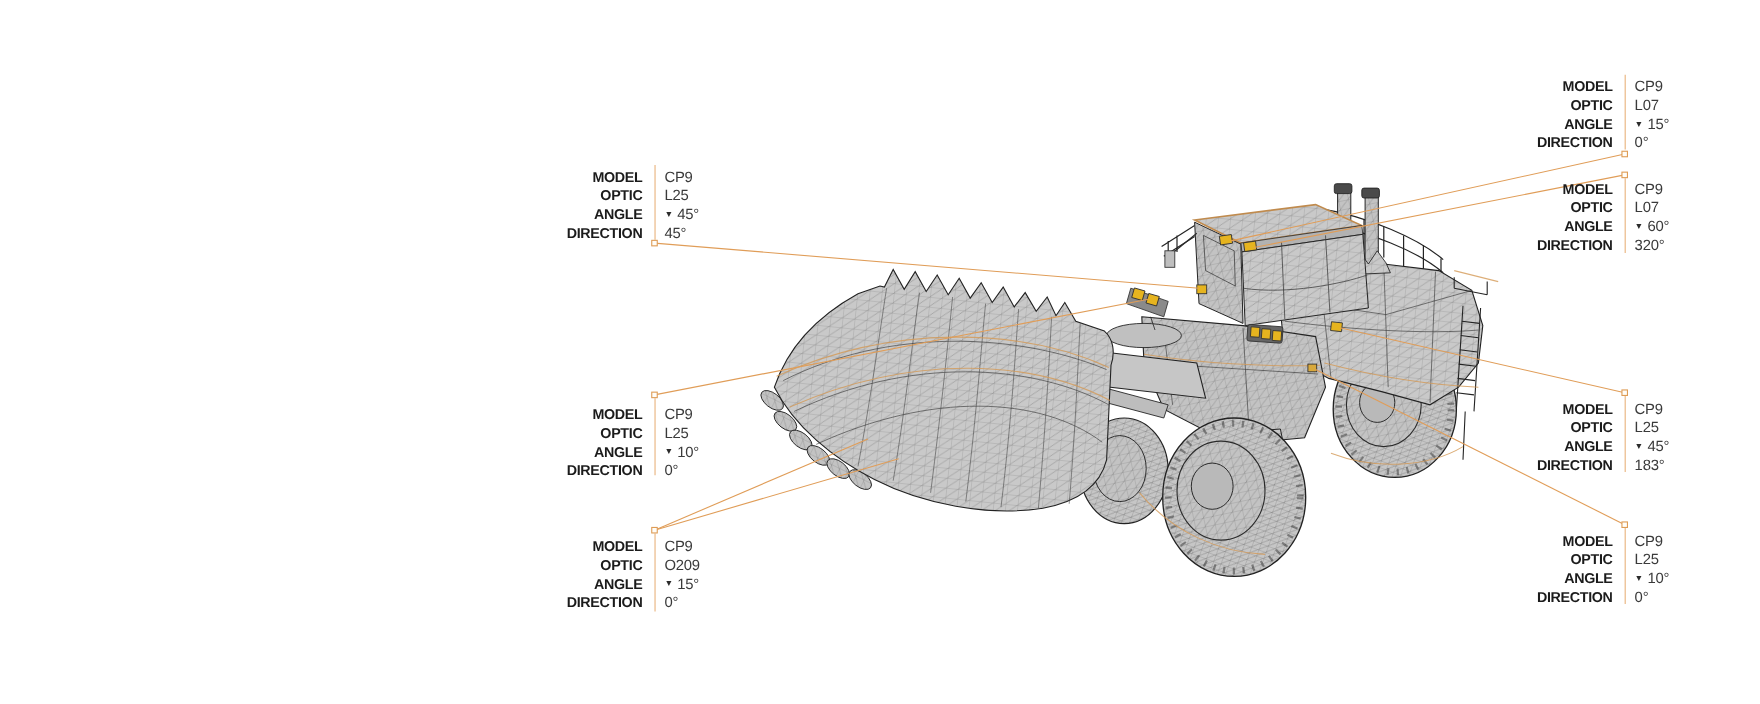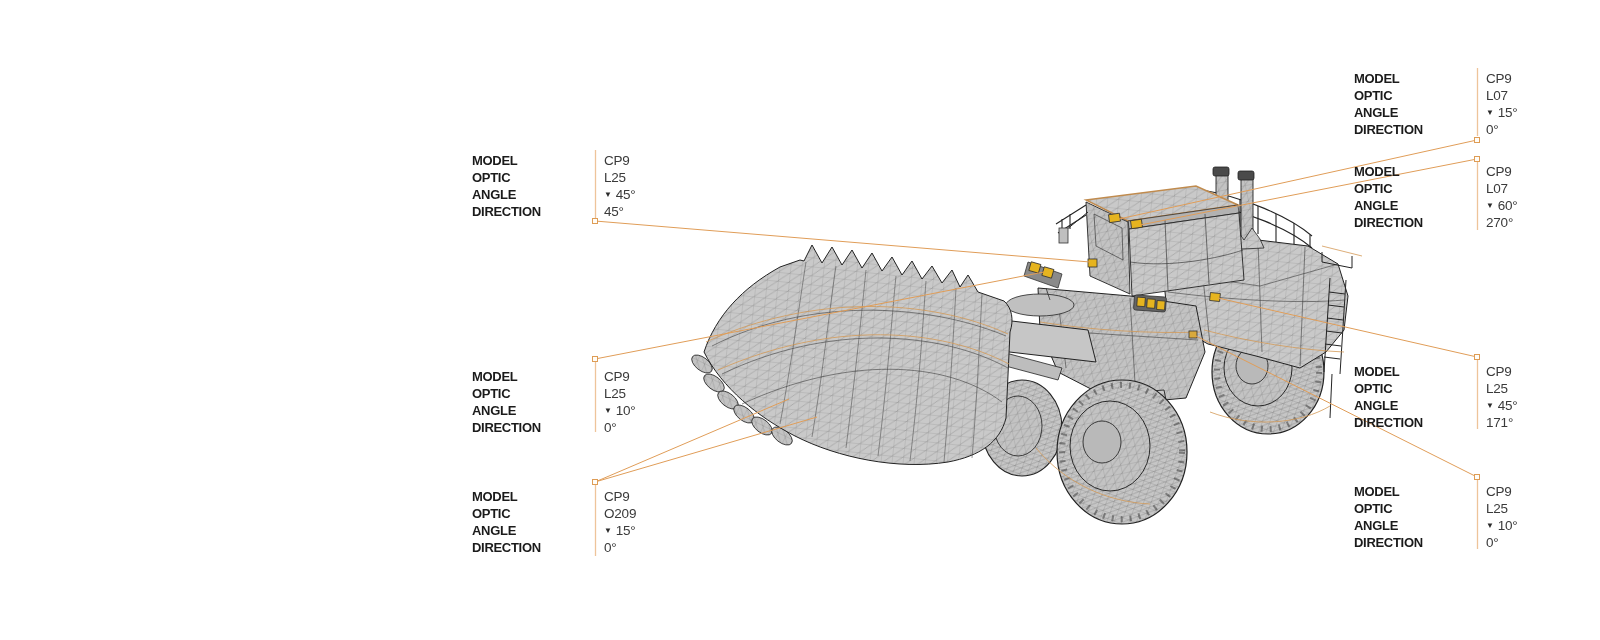--- a/index.html
+++ b/index.html
@@ -7,7 +7,7 @@
   #stage{position:relative;width:1600px;height:640px;background:#ffffff;}
   svg.scene{position:absolute;left:0;top:0;}
   .callout{position:absolute;display:flex;width:200px;}
-  .callout .labels{width:123px;box-sizing:border-box;padding-right:11px;}
+  .callout .labels{width:123px;box-sizing:border-box;padding-right:11px;text-align:right;}
   .callout .values{margin-left:9px;text-align:left;white-space:nowrap;}
   .callout .lbl{font-size:13px;font-weight:bold;color:#1b1b1b;line-height:17px;letter-spacing:-0.3px;}
   .callout .val{font-size:13.5px;font-weight:normal;color:#3a3a3a;line-height:17px;letter-spacing:-0.2px;}

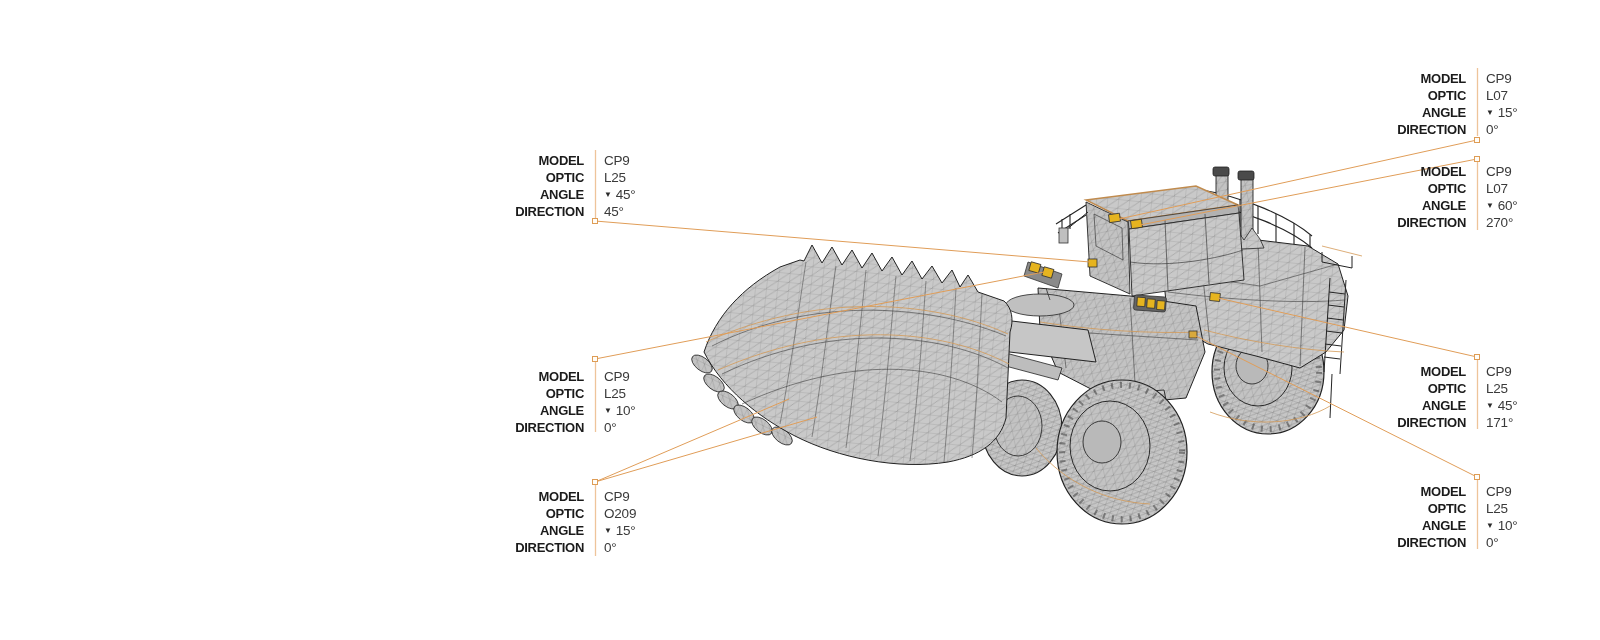--- a/index.html
+++ b/index.html
@@ -256,7 +256,7 @@
     <div class="val">CP9</div>
     <div class="val">L07</div>
     <div class="val"><span class="tri">▼</span><span>60°</span></div>
-    <div class="val">270°</div>
+    <div class="val">320°</div>
   </div>
 </div>
 

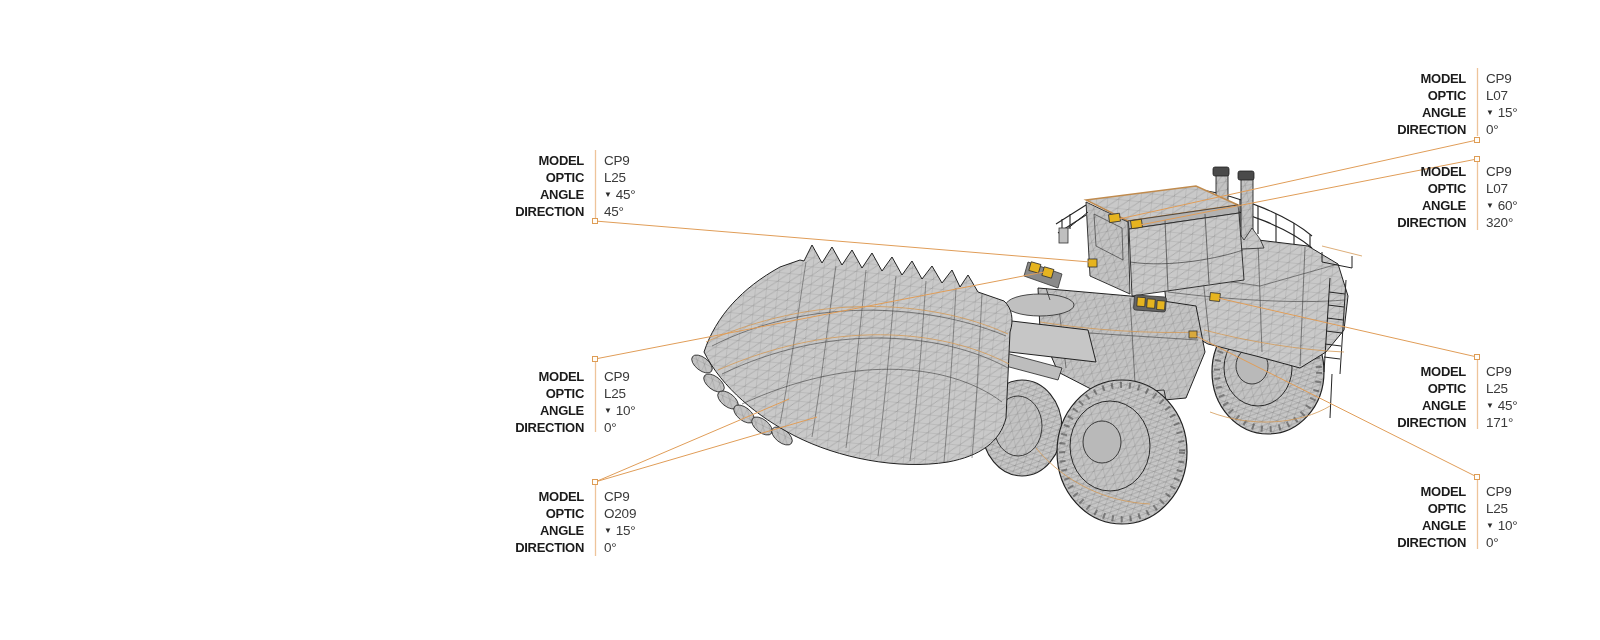--- a/index.html
+++ b/index.html
@@ -271,7 +271,7 @@
     <div class="val">CP9</div>
     <div class="val">L25</div>
     <div class="val"><span class="tri">▼</span><span>45°</span></div>
-    <div class="val">171°</div>
+    <div class="val">183°</div>
   </div>
 </div>
 

